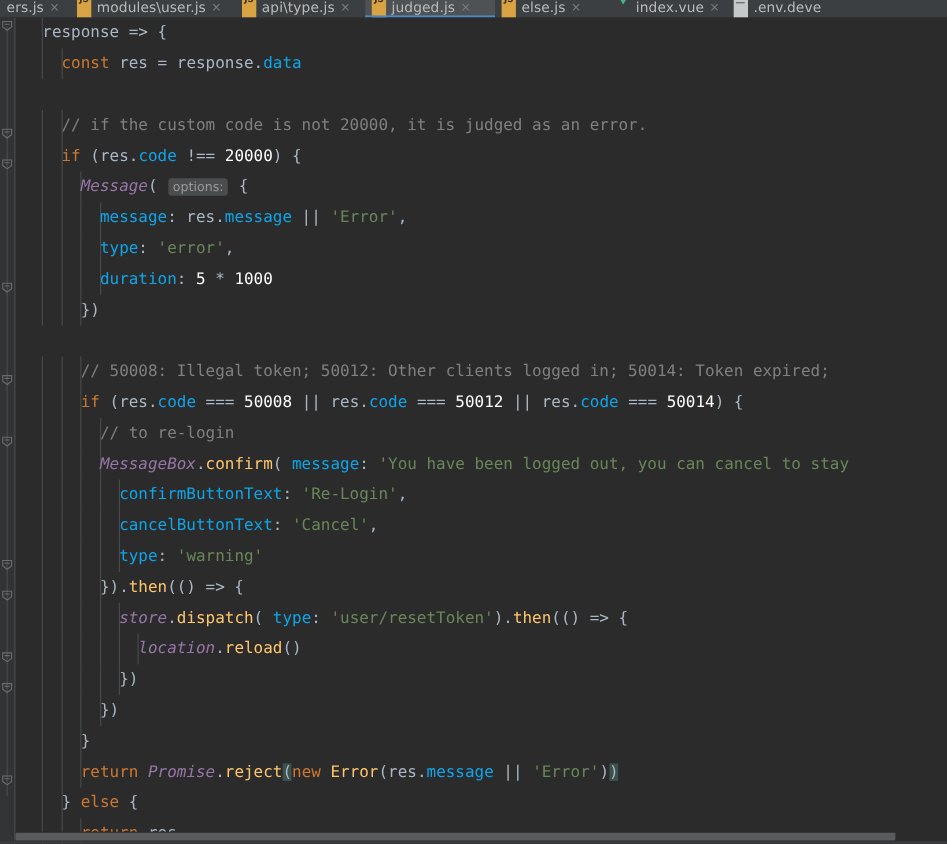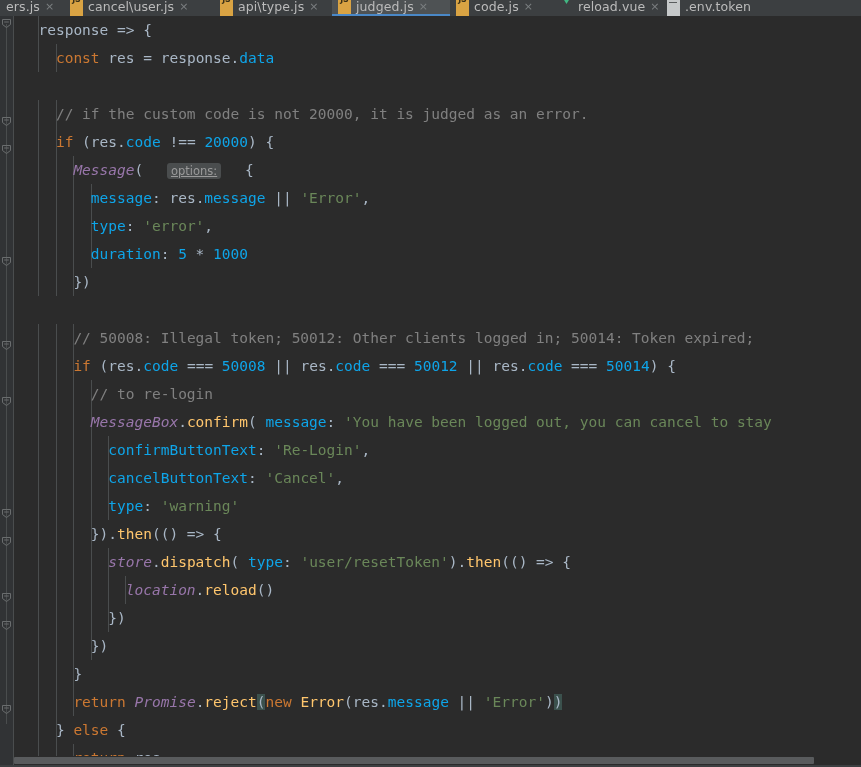--- a/index.html
+++ b/index.html
@@ -212,7 +212,7 @@
       <span class="tab-close">×</span>
     </div><div class="tab" style="width: 150px;">
       <span class="ic ic-js">JS</span>
-      <span class="tab-label">cancel\user.js</span>
+      <span class="tab-label">modules\user.js</span>
       <span class="tab-close">×</span>
     </div><div class="tab" style="width: 118px;">
       <span class="ic ic-js">JS</span>

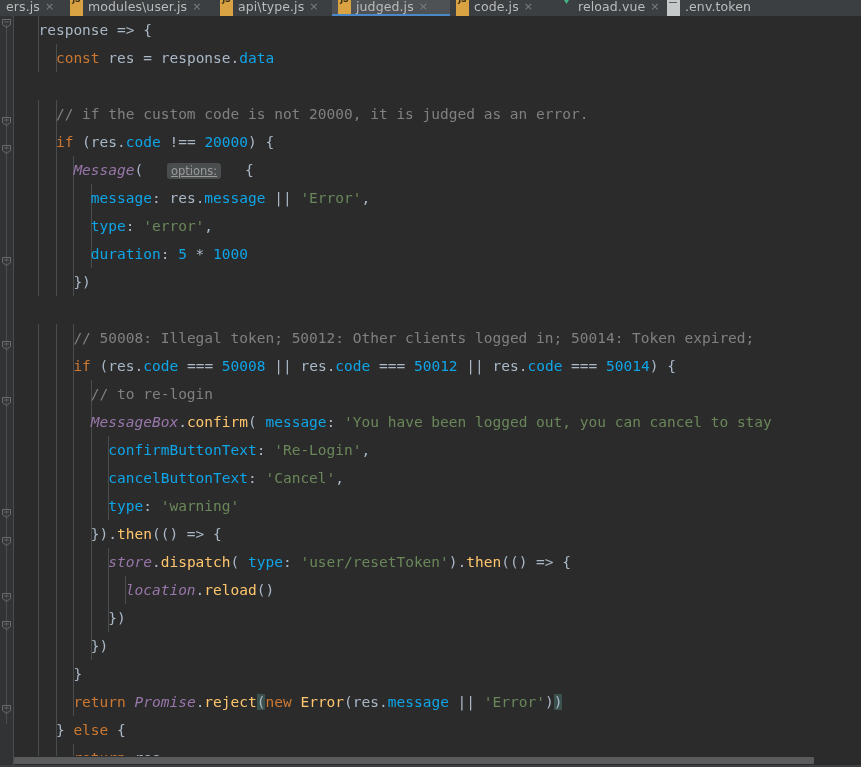--- a/index.html
+++ b/index.html
@@ -225,7 +225,7 @@
       <span class="tab-underline"></span>
     </div><div class="tab" style="width: 104px;">
       <span class="ic ic-js">JS</span>
-      <span class="tab-label">code.js</span>
+      <span class="tab-label">else.js</span>
       <span class="tab-close">×</span>
     </div><div class="tab" style="width: 107px;">
       <span class="ic ic-vue">

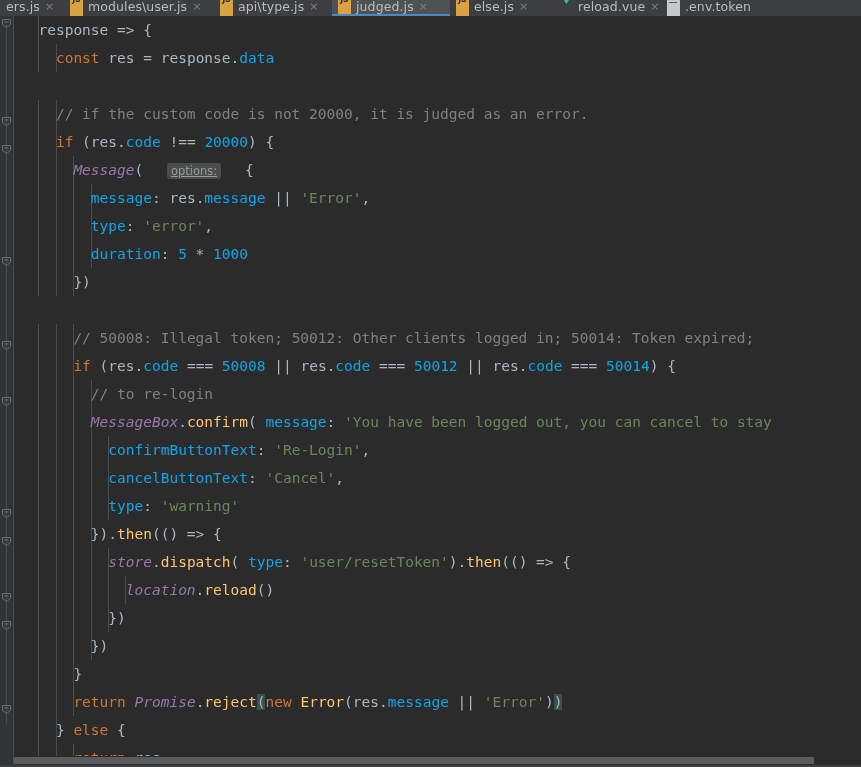--- a/index.html
+++ b/index.html
@@ -233,7 +233,7 @@
           <polygon points="1,2 6.5,11 12,2 9.6,2 6.5,7.2 3.4,2" fill="#41b883"></polygon>
         </svg>
       </span>
-      <span class="tab-label">reload.vue</span>
+      <span class="tab-label">index.vue</span>
       <span class="tab-close">×</span>
     </div><div class="tab" style="width: 100px;">
       <span class="ic ic-env">

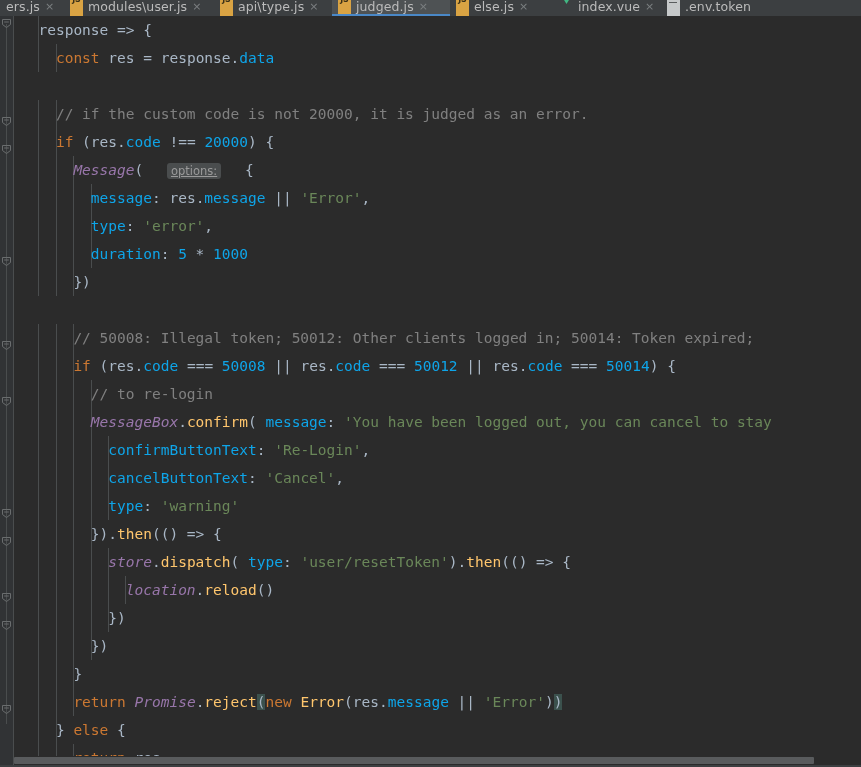--- a/index.html
+++ b/index.html
@@ -241,7 +241,7 @@
         <i></i>
         <i></i>
       </span>
-      <span class="tab-label">.env.token</span>
+      <span class="tab-label">.env.deve</span>
     </div></div>
 
 <div id="editor">

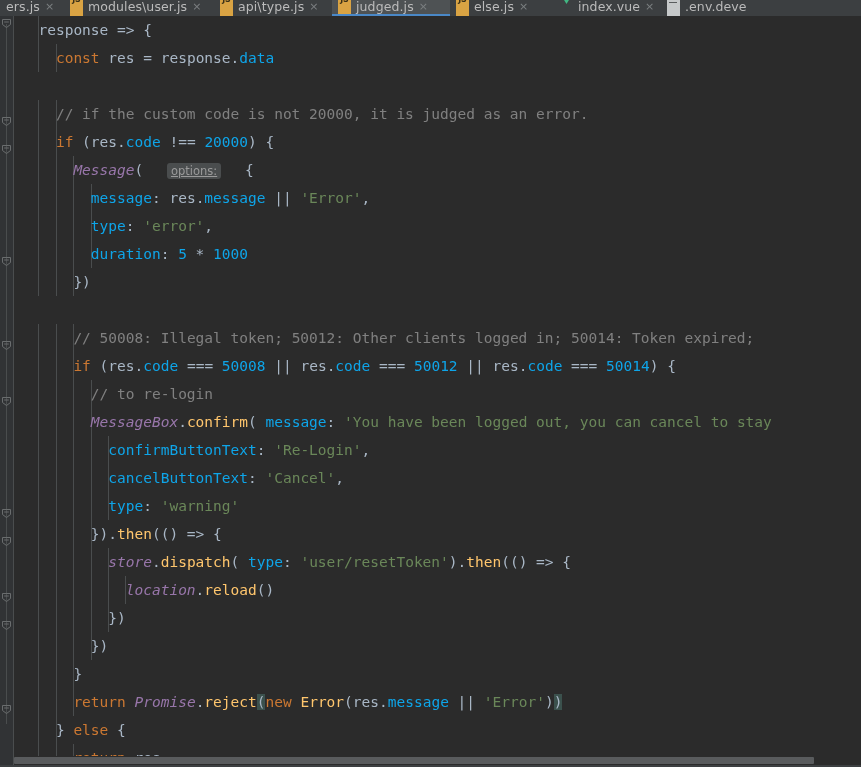--- a/index.html
+++ b/index.html
@@ -159,7 +159,7 @@
 
   
   .kw      { color: #cc7832; }           
-  .num     { color: #0ea5e9; }           
+  .num     { color: #ffffff; }           
   .str     { color: #6a8759; }           
   .cmt     { color: #808080; }           
   .prop    { color: #0ea5e9; }           

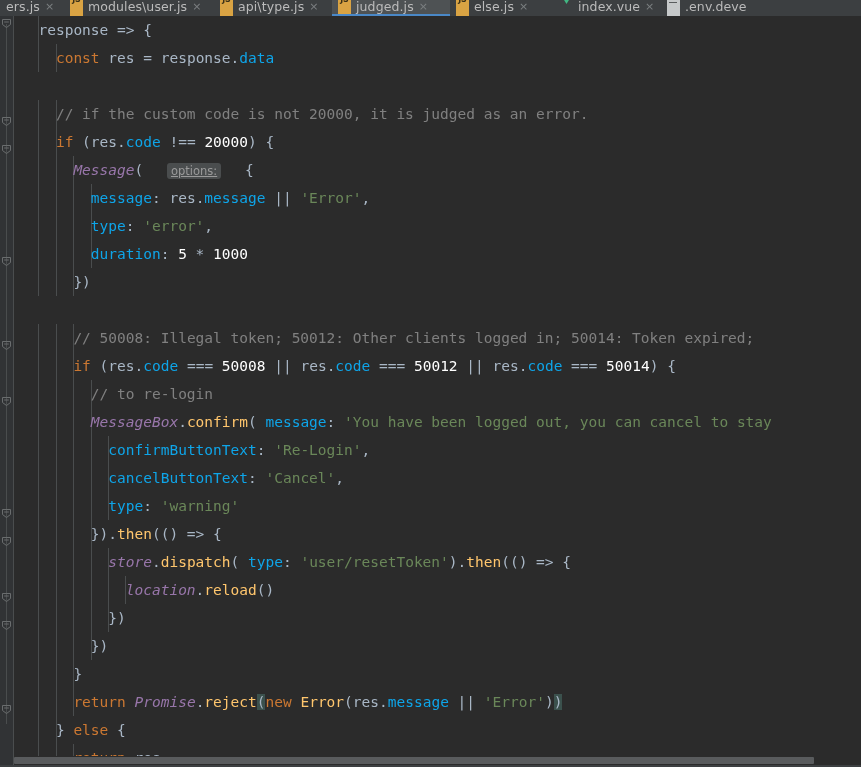--- a/index.html
+++ b/index.html
@@ -175,8 +175,7 @@
     padding: 1px 4px 1px 4px;
     font-family: "DejaVu Sans", sans-serif;
     font-size: 11.5px;
-    margin: 0 15px;
-    text-decoration: underline;
+    margin: 0 1px;
   }
 
   

